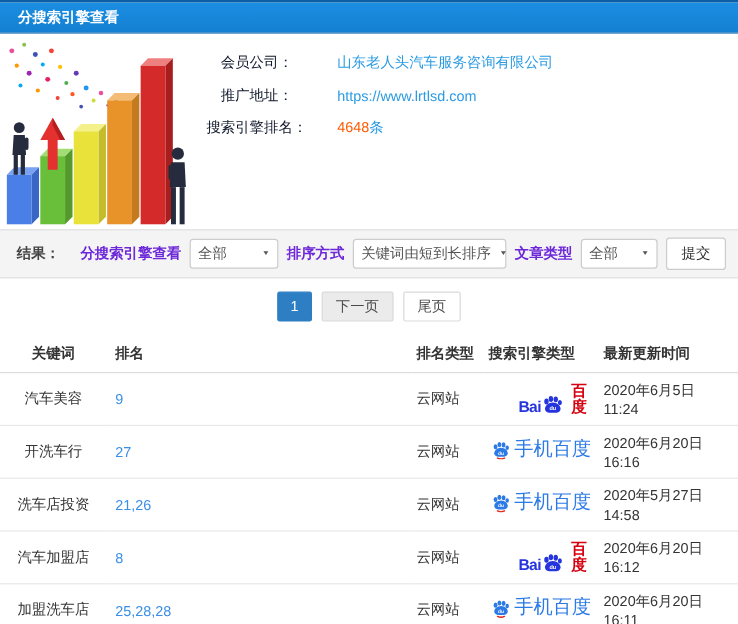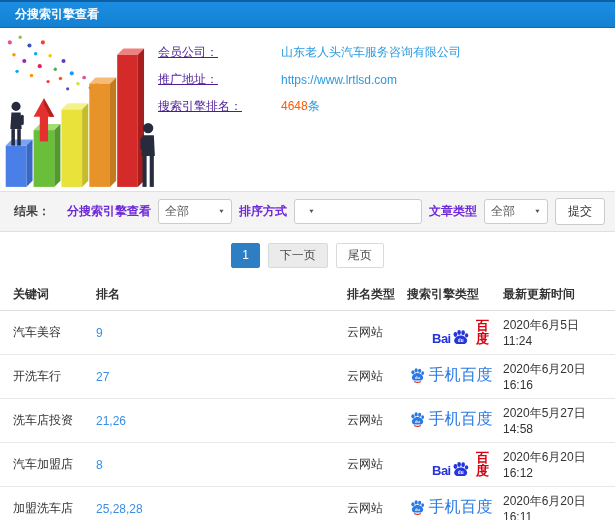--- a/index.html
+++ b/index.html
@@ -17,7 +17,7 @@
   .chart-box { width:158px; height:160px; flex:0 0 158px; margin-top:2px; }
   .info-rows { flex:1; padding-top:11px; font-size:12px; }
   .info-row { display:flex; align-items:center; height:27px; }
-  .info-label { width:112px; text-align:left; color:#4c1d95;text-decoration:underline; }
+  .info-label { width:112px; text-align:center; color:#0f172a; }
   .info-value { margin-left:11px; color:#2a9ae2; }
   .info-value.link { cursor:pointer; }
   .info-value.plain { color:#555; }

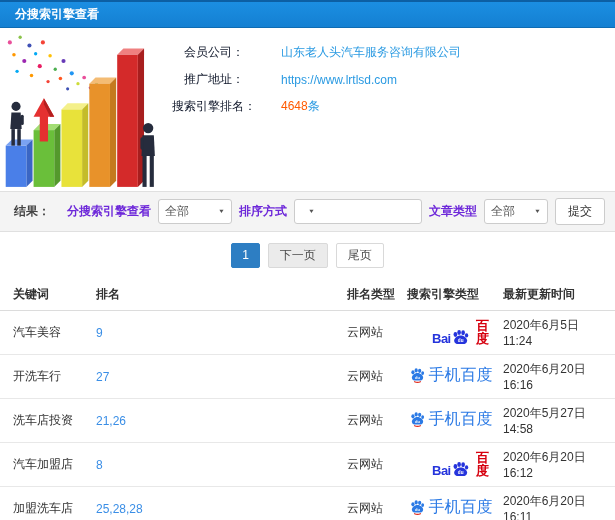--- a/index.html
+++ b/index.html
@@ -179,6 +179,7 @@
     </span>
     <span class="filter-label">排序方式</span>
     <span class="select w-sort">
+      <span>关键词由短到长排序</span>
       <span class="caret">▼</span>
     </span>
     <span class="filter-label">文章类型</span>

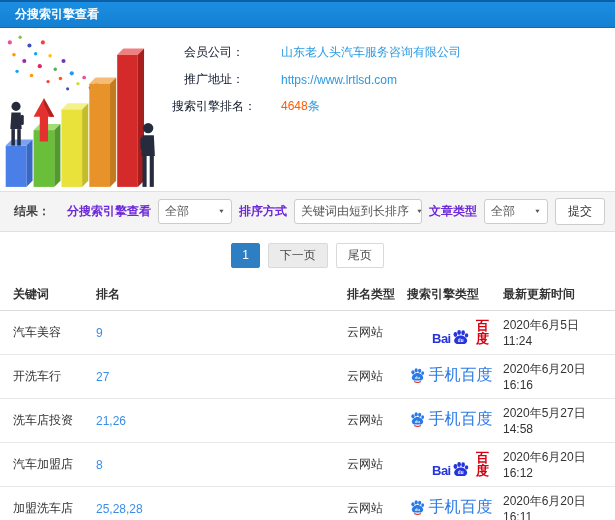--- a/index.html
+++ b/index.html
@@ -54,7 +54,7 @@
   th { text-align:left; font-weight:bold; padding:8px 4px 7px 4px;
     border-bottom:1px solid #dcdcdc; font-size:12px; color:#333; }
   td { padding:6px 4px; border-bottom:1px solid #e8e8e8; height:28px; }
-  .c1 { width:92px; padding-left:13px; }
+  .c1 { width:92px; padding-left:1px;text-align:center; }
   .c2 { width:251px; }
   .c3 { width:60px; }
   .c4 { width:96px; text-align:center; }

